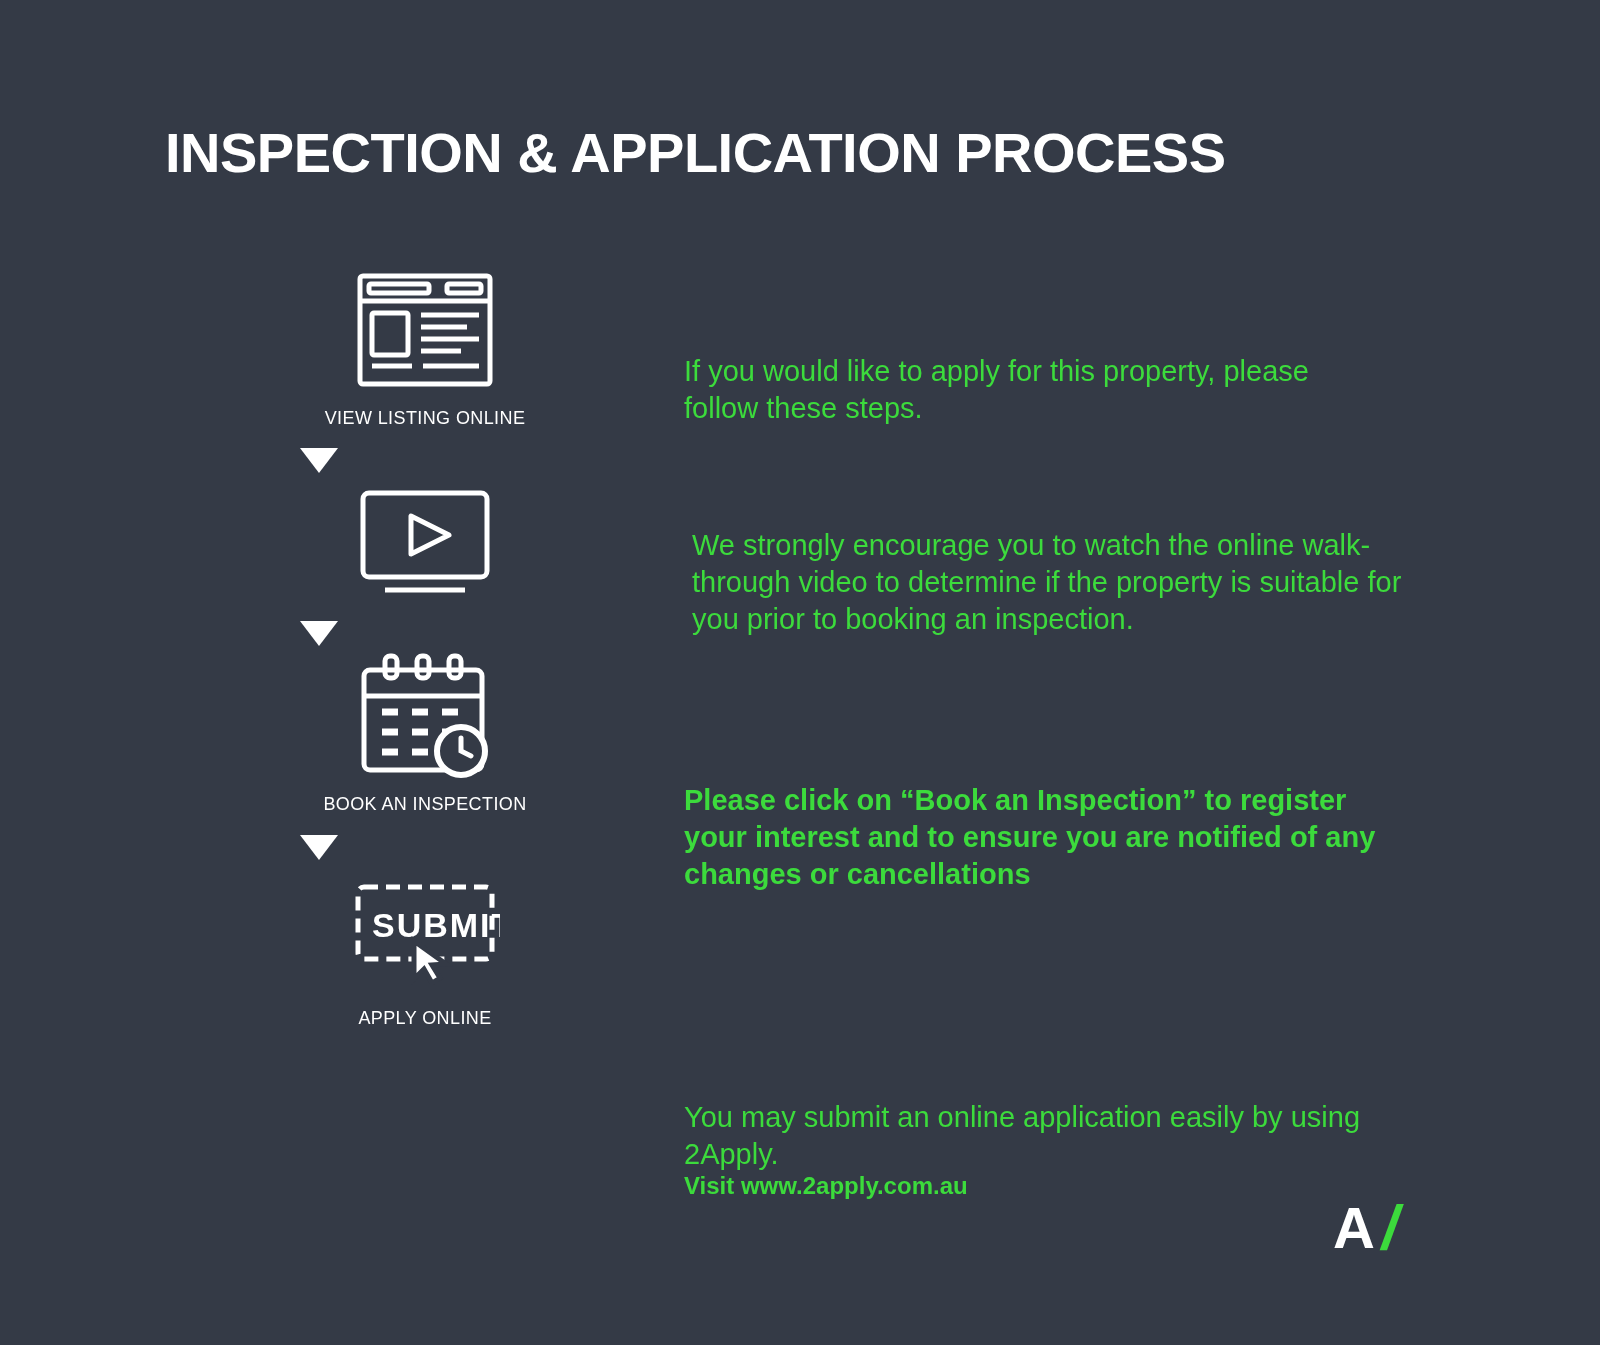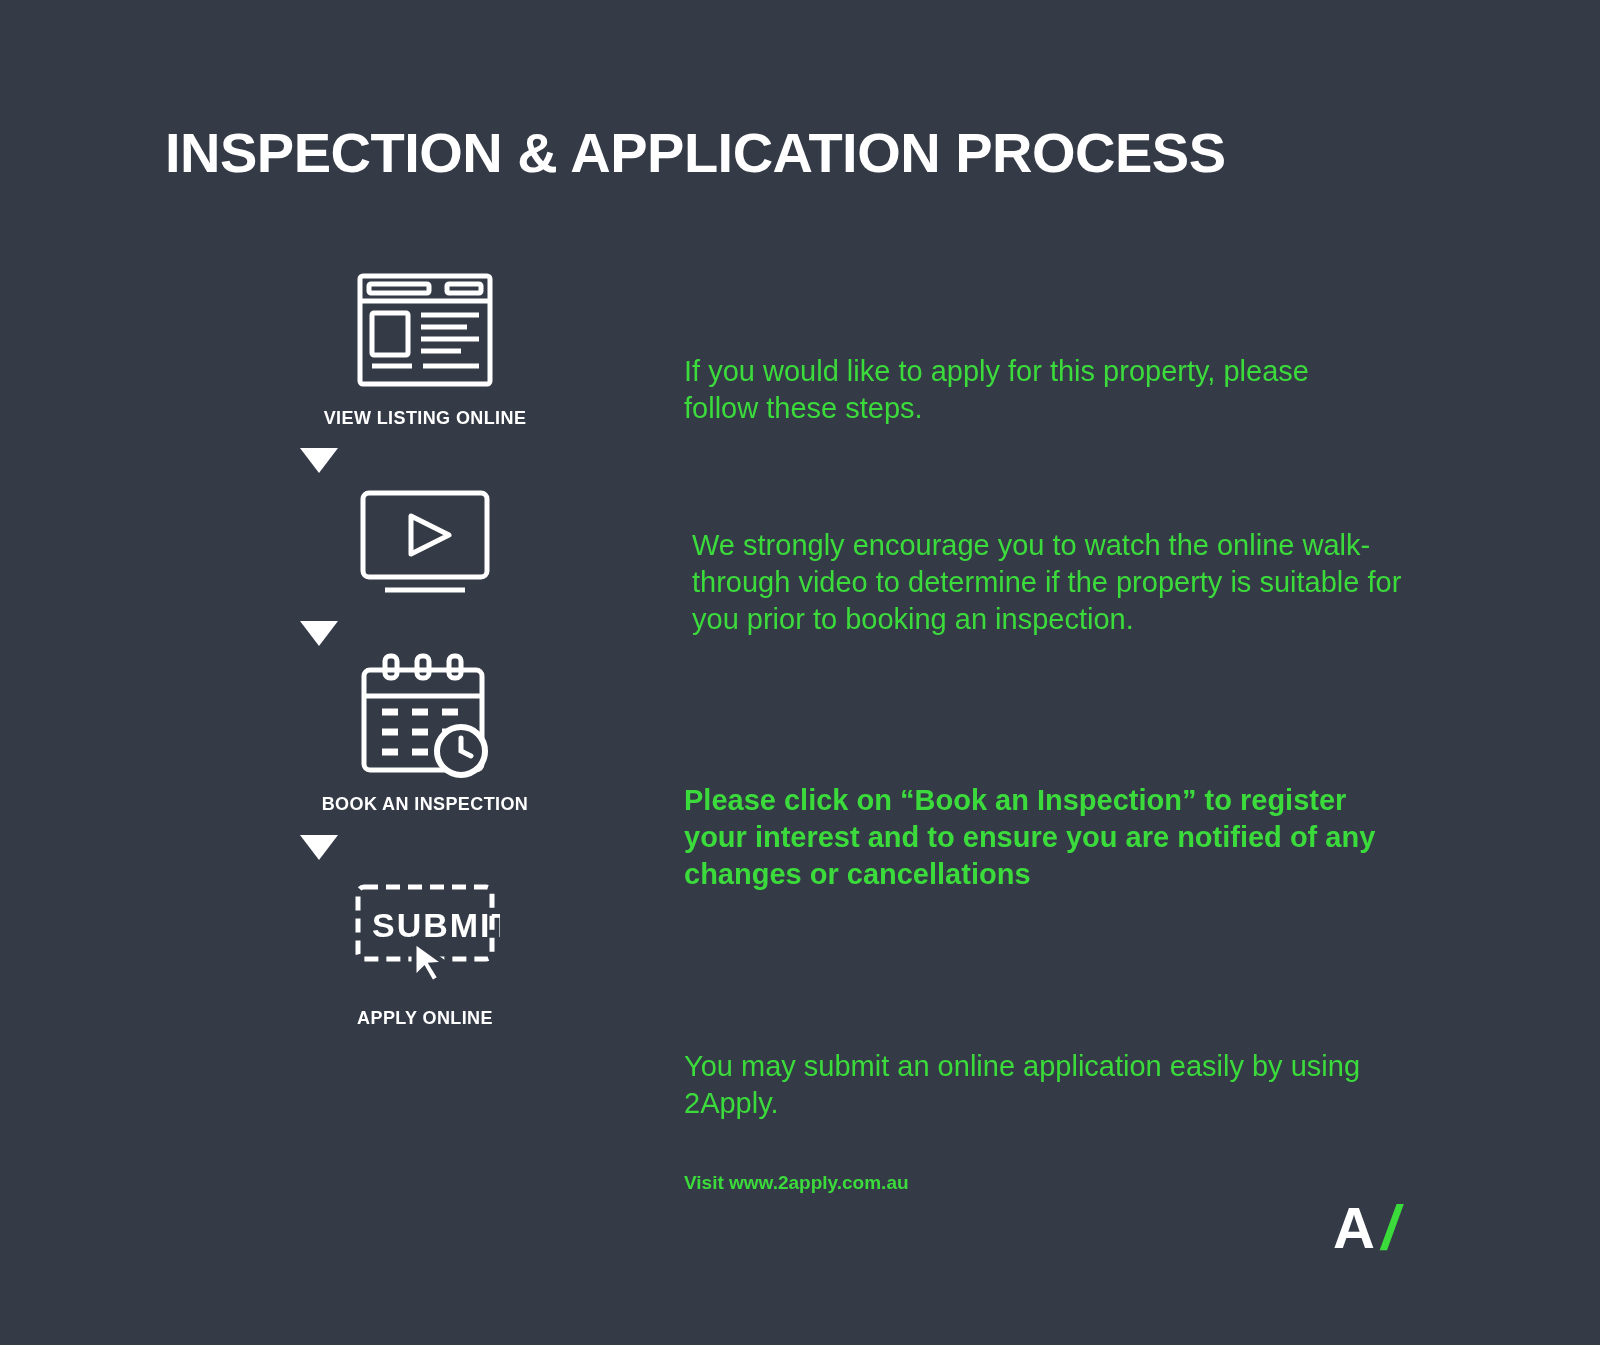--- a/index.html
+++ b/index.html
@@ -51,7 +51,7 @@
     margin-top: 16px;
     color: #ffffff;
     font-size: 18px;
-    font-weight: bold;
+    font-weight: normal;
     letter-spacing: 0.4px;
     text-align: center;
     line-height: 1.35;

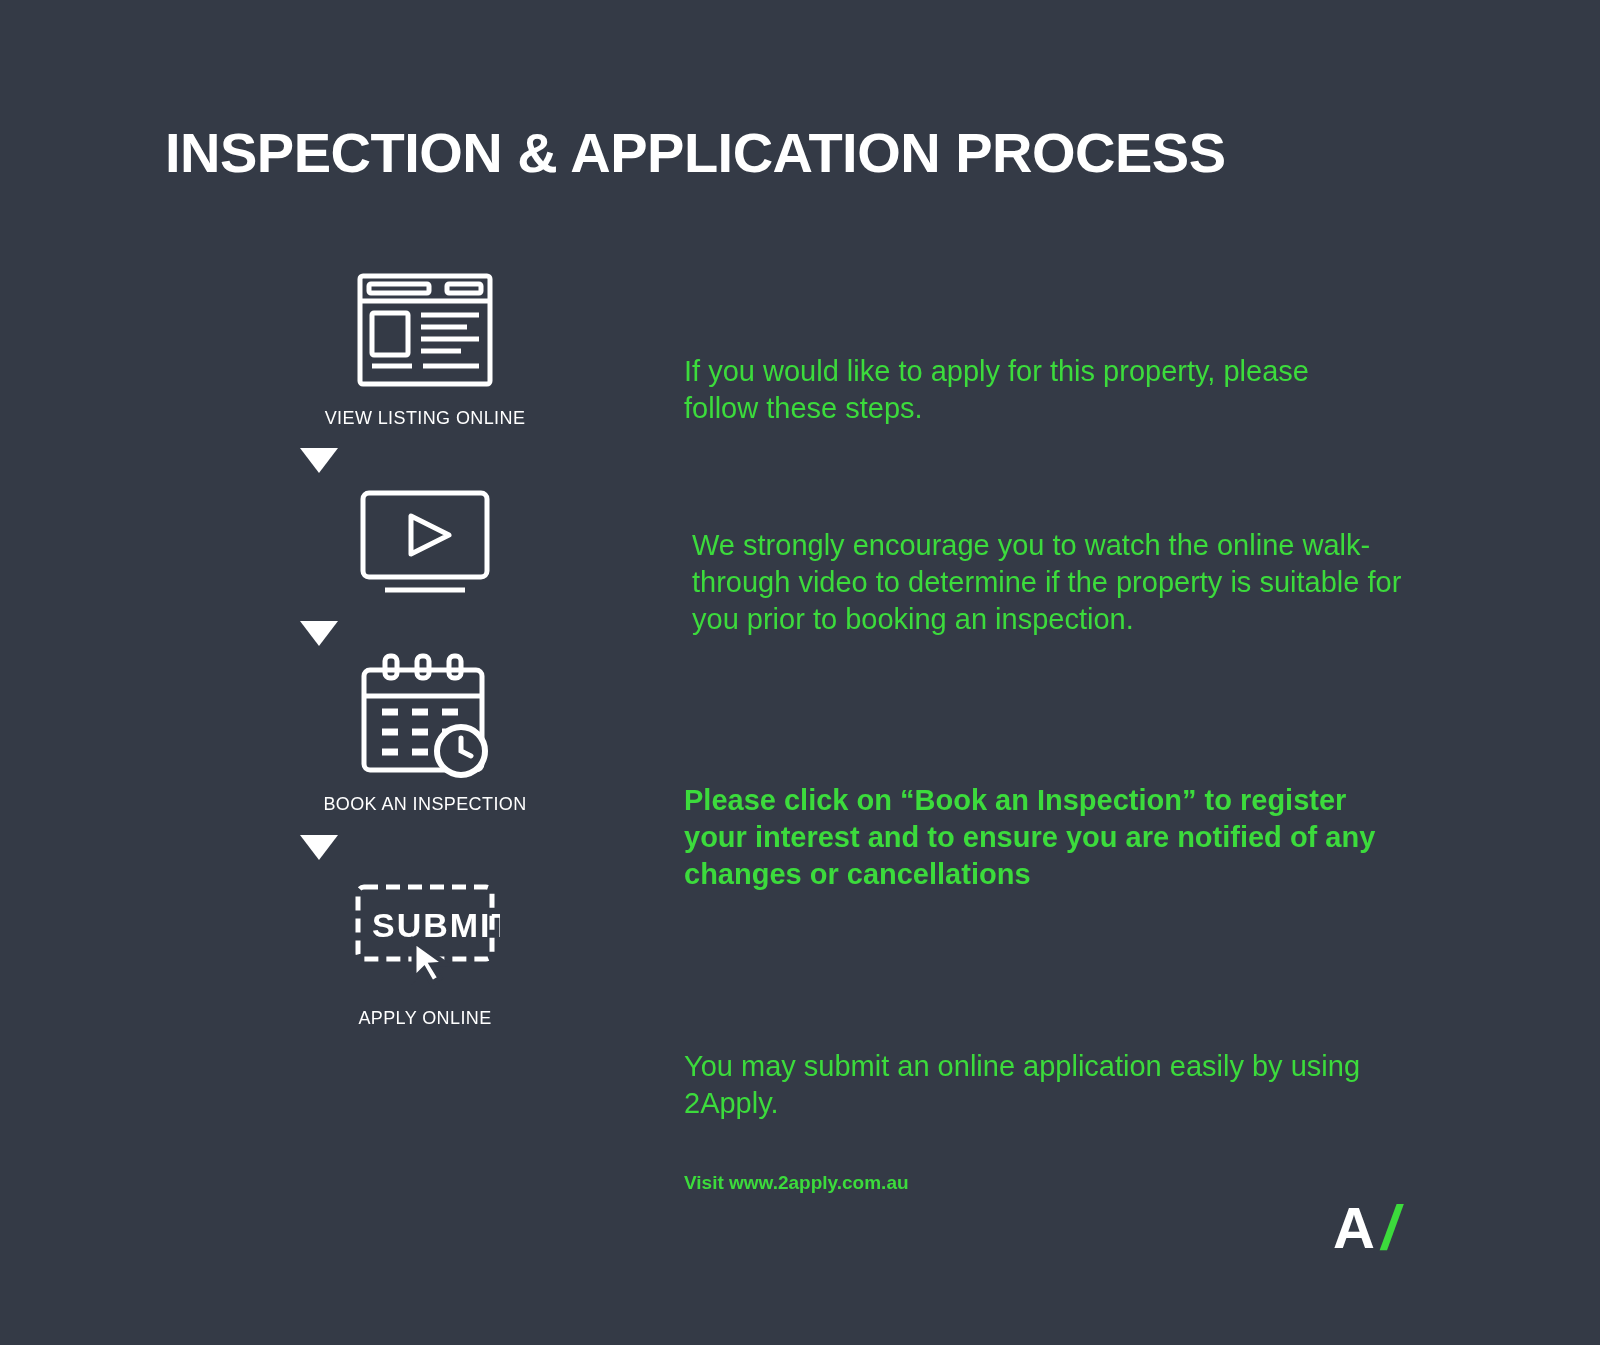--- a/index.html
+++ b/index.html
@@ -80,7 +80,7 @@
   .p1 { position: absolute; top: 35px; left: 0; width: 700px; margin-top: 48px; }
   .p2 { position: absolute; top: 257px; left: 8px; width: 720px; }
   .p3 { position: absolute; top: 512px; left: 0; width: 700px; font-weight: bold; }
-  .p4 { position: absolute; top: 778px; left: 0; width: 700px; }
+  .p4 { position: absolute; top: 829px; left: 0; width: 700px; }
   .visit {
     position: absolute;
     top: 902px;

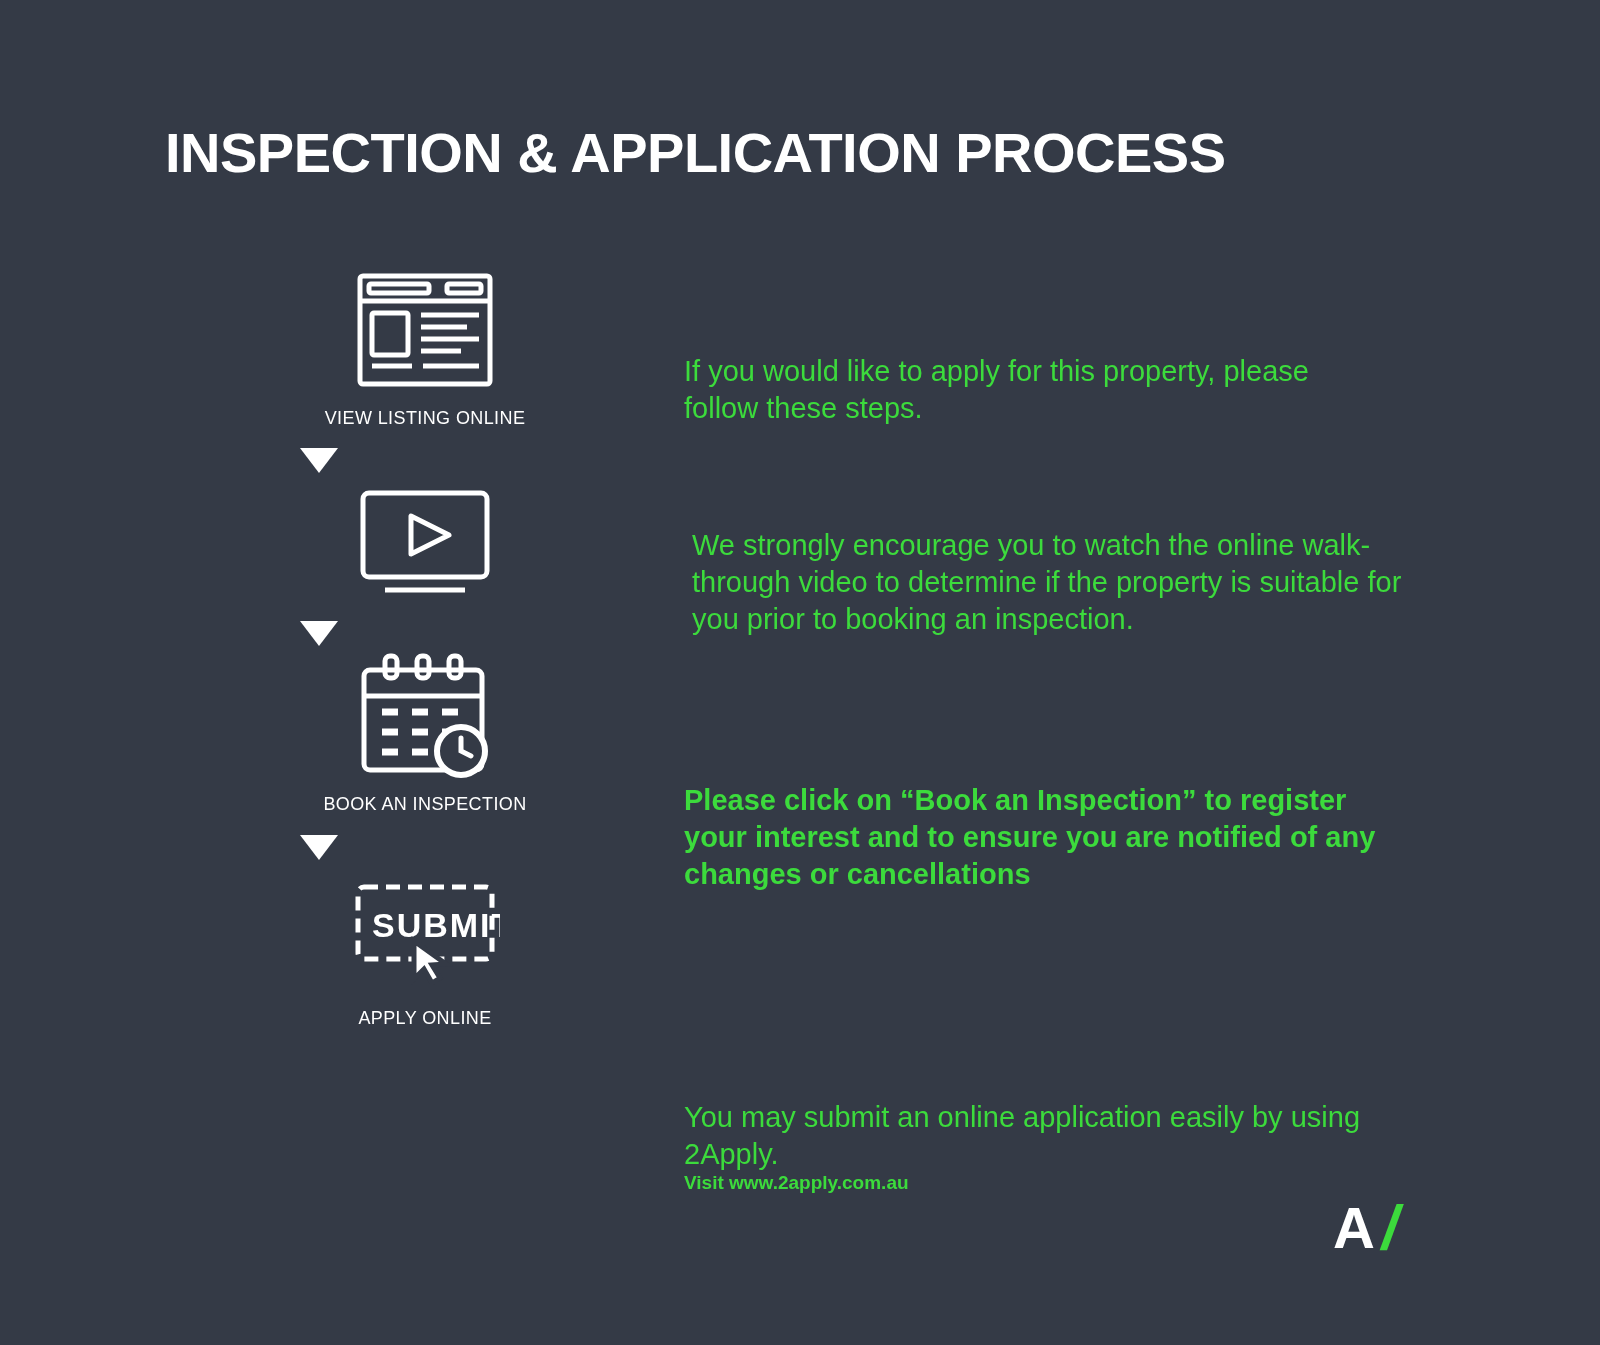--- a/index.html
+++ b/index.html
@@ -86,7 +86,7 @@
     top: 902px;
     left: 0;
     color: #3cdb3c;
-    font-size: 19px;
+    font-size: 24px;
     font-weight: bold;
   }
   .logo {

